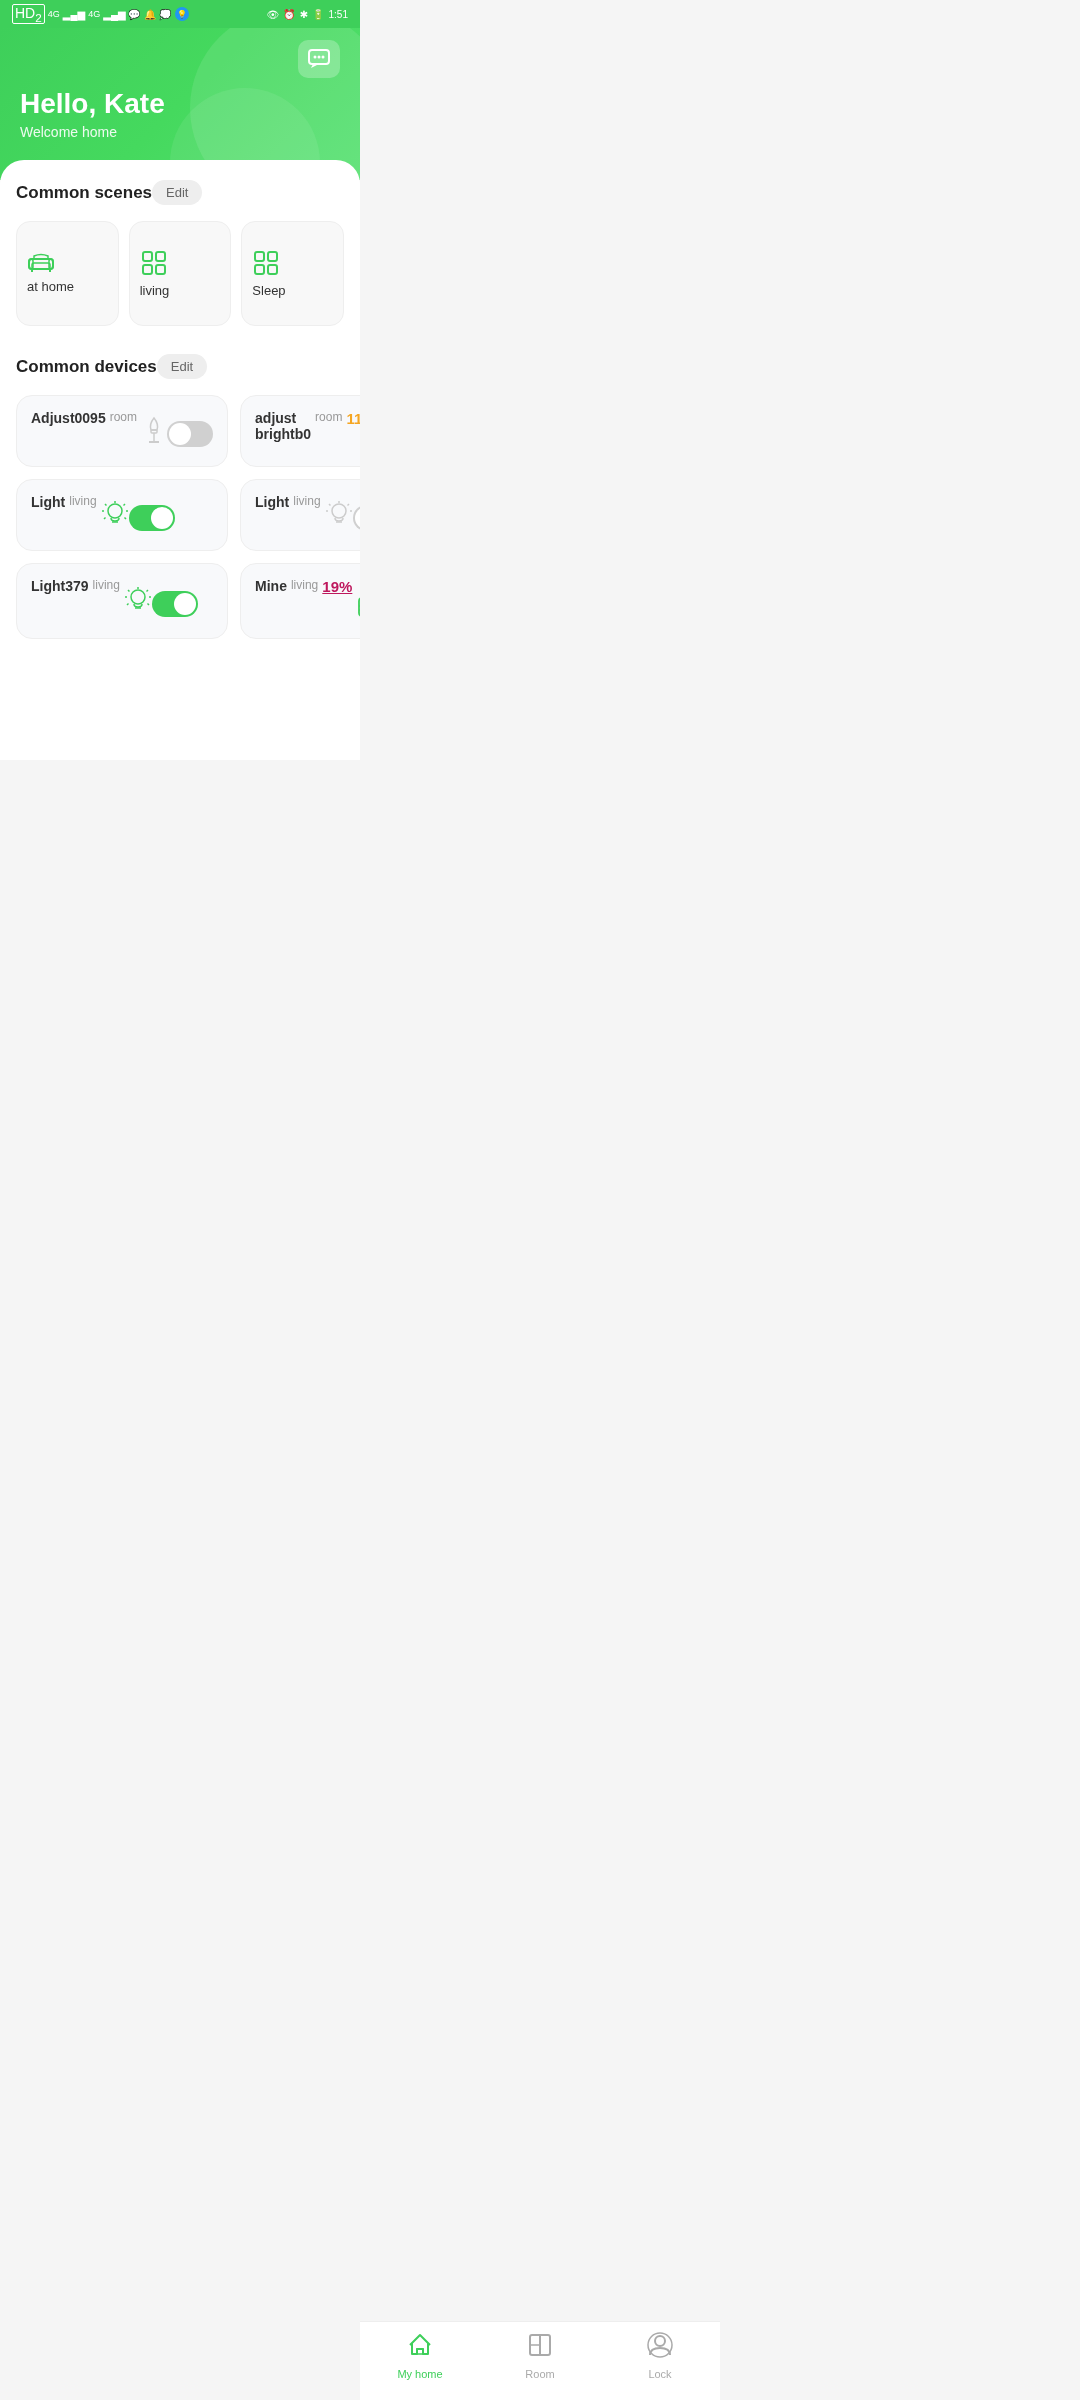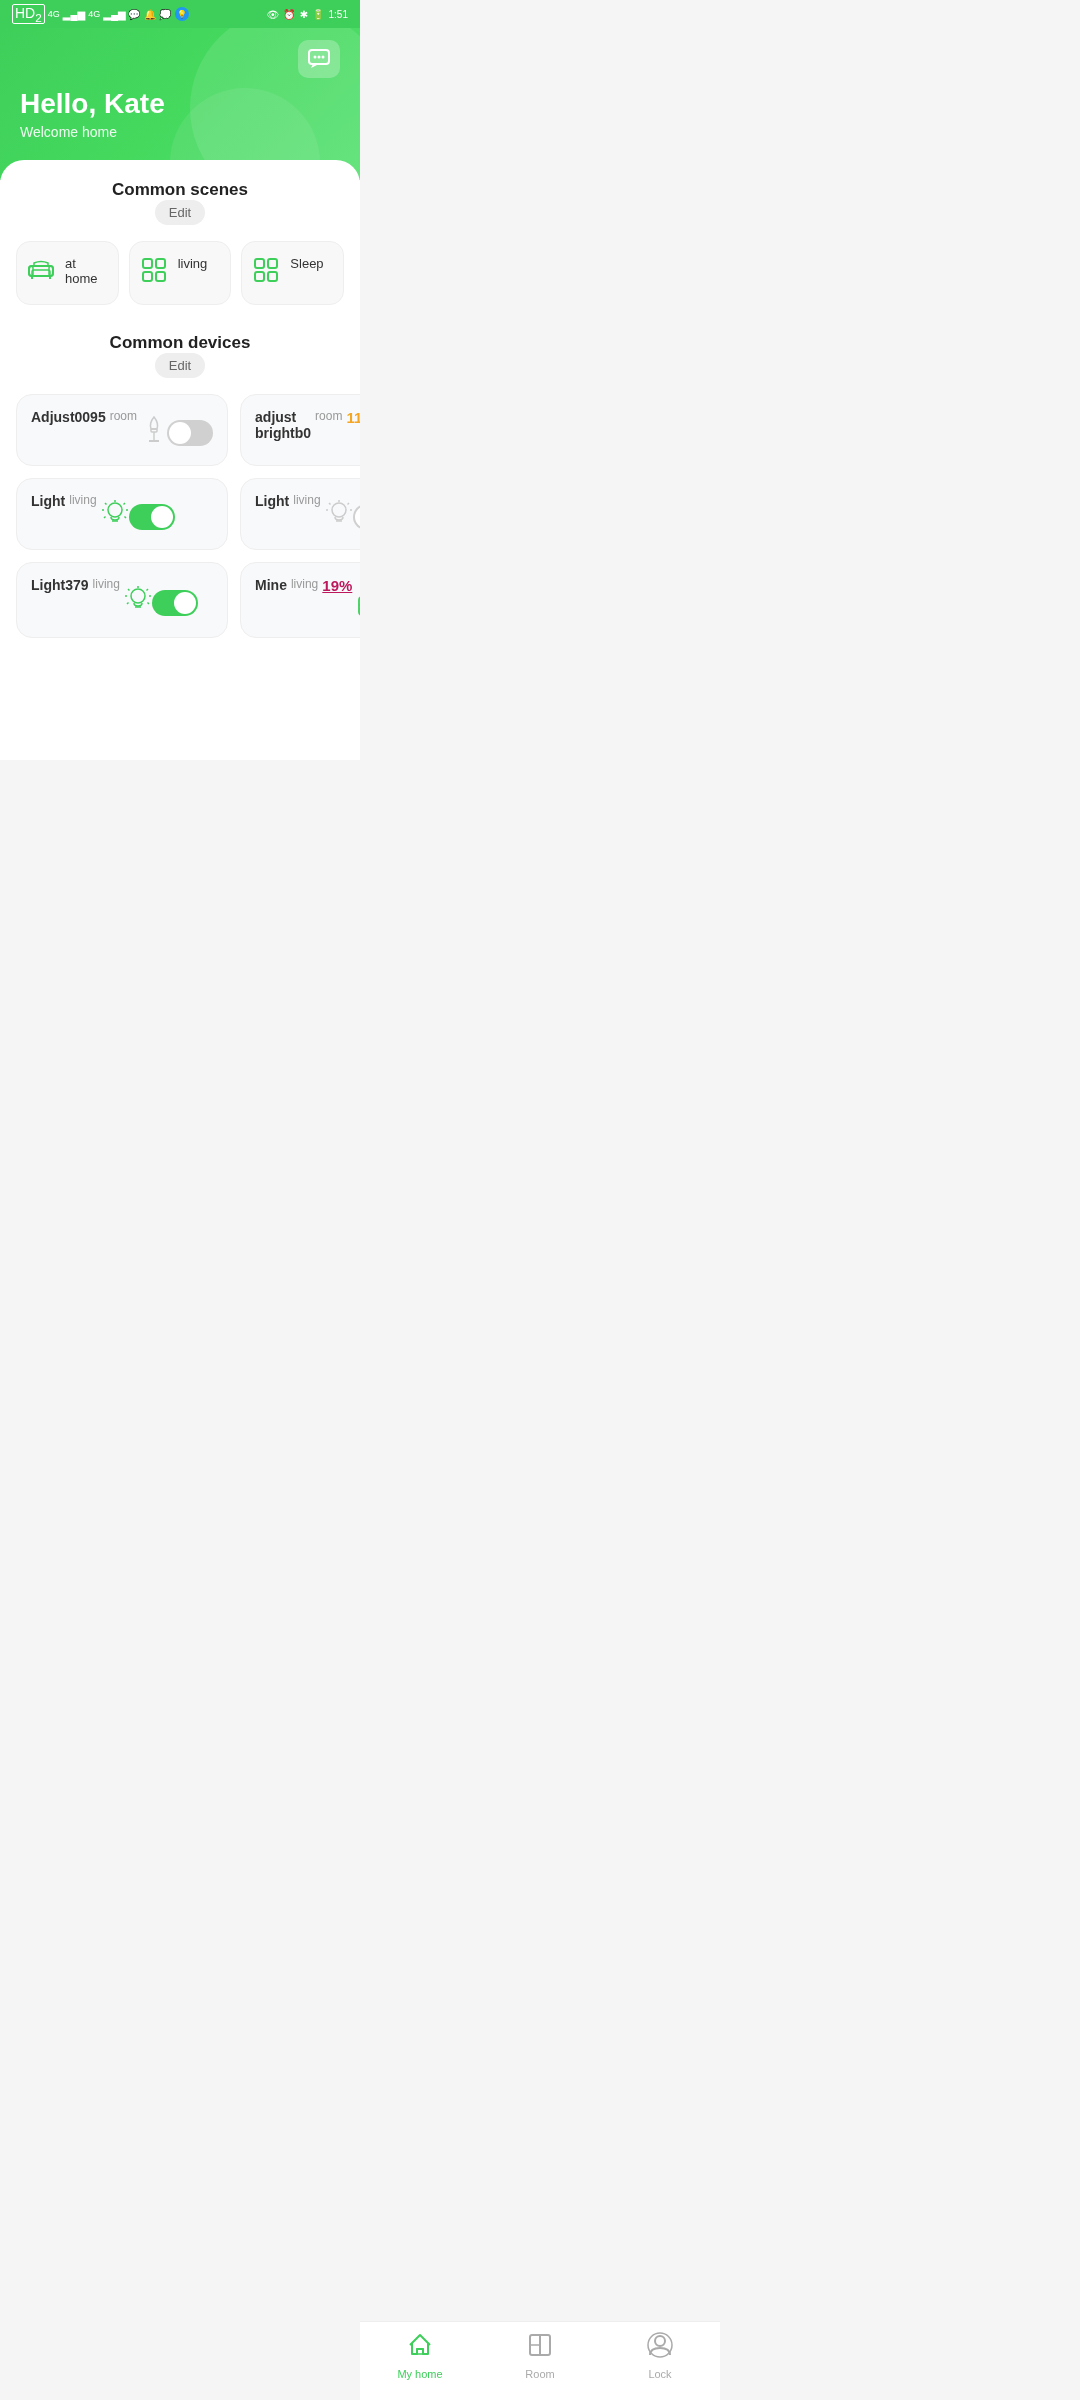--- a/index.html
+++ b/index.html
@@ -109,7 +109,6 @@
       justify-content: flex-start;
       align-items: center;
       margin-bottom: 16px;
-      flex-direction: column;
     }
     .section-title {
       font-size: 17px;

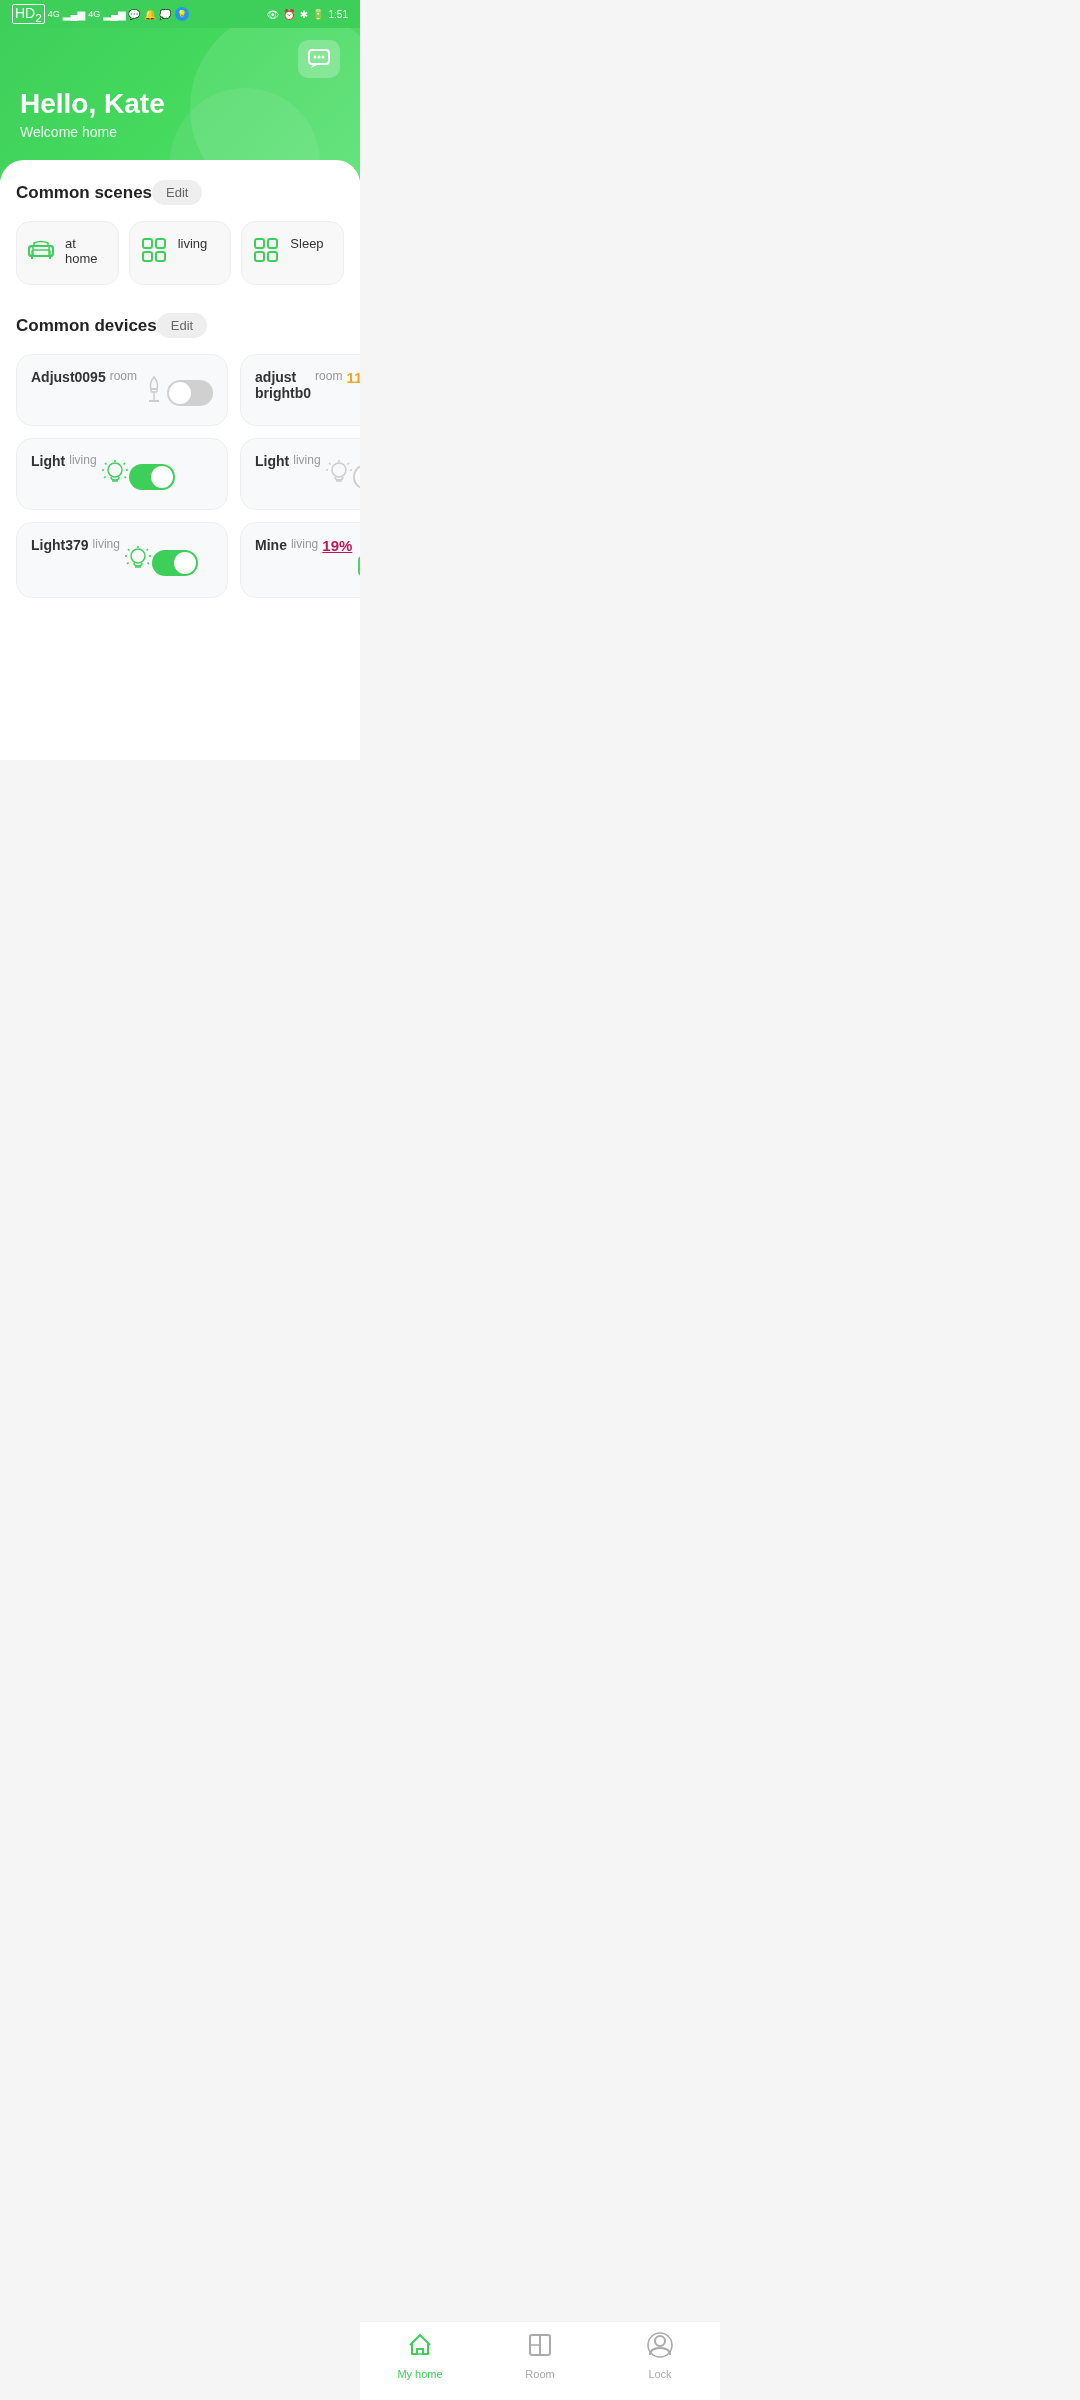--- a/index.html
+++ b/index.html
@@ -135,11 +135,10 @@
       flex: 1;
       background: #f8f8f8;
       border-radius: 14px;
-      padding: 14px 10px;
-      display: flex;
-      flex-direction: row;
+      padding: 27px 10px;
+      display: flex;
+      flex-direction: column;
       align-items: flex-start;
-      gap: 10px;
       border: 1px solid #eee;
     }
     .scene-icon {

